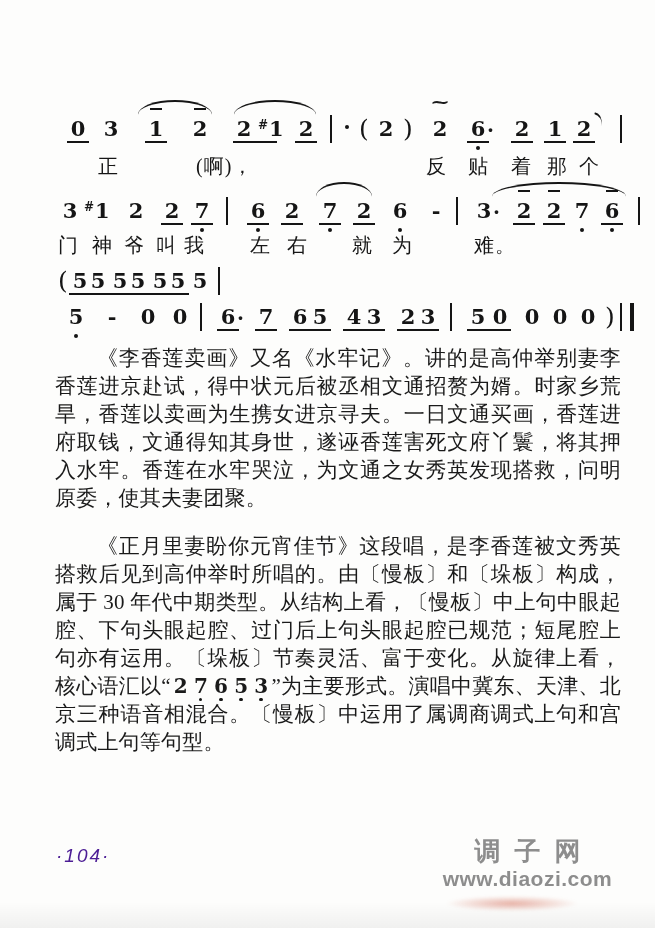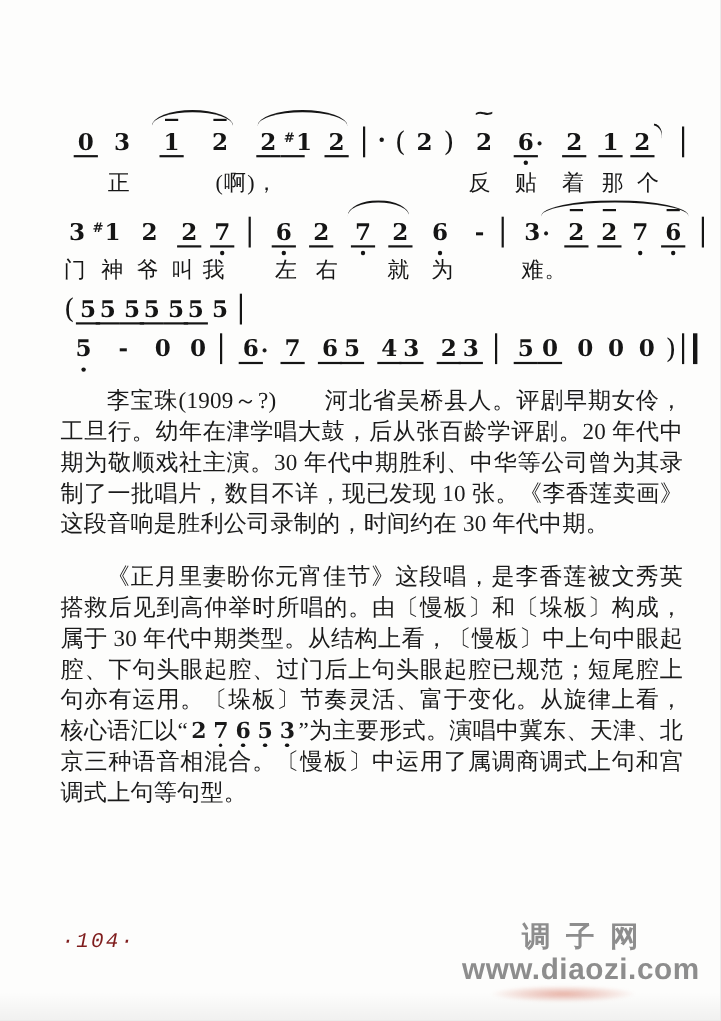--- a/index.html
+++ b/index.html
@@ -160,6 +160,7 @@
     </div>
 
   <div class="bodytext">
+    <p class="p1">《李香莲卖画》又名《水牢记》。讲的是高仲举别妻李香莲进京赴试，得中状元后被丞相文通招赘为婿。时家乡荒旱，香莲以卖画为生携女进京寻夫。一日文通买画，香莲进府取钱，文通得知其身世，遂诬香莲害死文府丫鬟，将其押入水牢。香莲在水牢哭泣，为文通之女秀英发现搭救，问明原委，使其夫妻团聚。</p>
     <p class="p2">李宝珠(1909～?)　　河北省吴桥县人。评剧早期女伶，工旦行。幼年在津学唱大鼓，后从张百龄学评剧。20 年代中期为敬顺戏社主演。30 年代中期胜利、中华等公司曾为其录制了一批唱片，数目不详，现已发现 10 张。《李香莲卖画》这段音响是胜利公司录制的，时间约在 30 年代中期。</p>
     <p class="p3"><span>《正月里妻盼你元宵佳节》这段唱，是李香莲被文秀英搭救后见到高仲举时所唱的。由〔慢板〕和〔垛板〕构成，属于 30 年代中期类型。从结构上看，〔慢板〕中上句中眼起腔、下句头眼起腔、过门后上句头眼起腔已规范；短尾腔上句亦有运用。〔垛板〕节奏灵活、富于变化。从旋律上看，核心语汇以“</span><span id="qnotes"><span class="qd">2</span><span class="qd low">7</span><span class="qd low">6</span><span class="qd low">5</span><span class="qd low">3</span></span><span>”为主要形式。演唱中冀东、天津、北京三种语音相混合。〔慢板〕中运用了属调商调式上句和宫调式上句等句型。</span></p>
   </div>

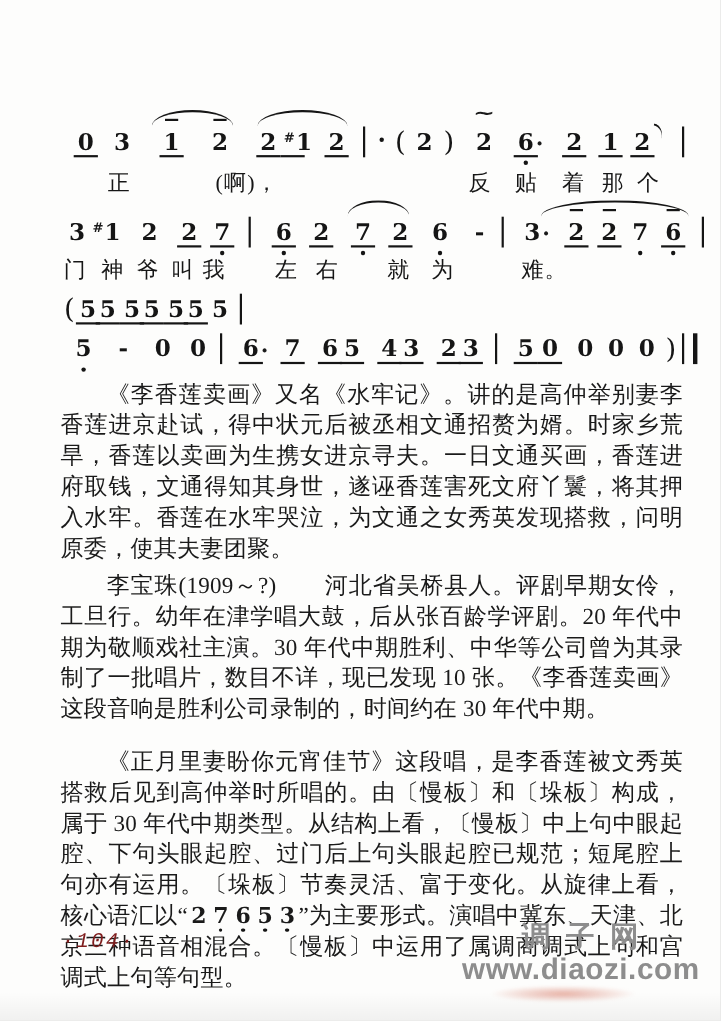--- a/index.html
+++ b/index.html
@@ -161,7 +161,6 @@
 
   <div class="bodytext">
     <p class="p1">《李香莲卖画》又名《水牢记》。讲的是高仲举别妻李香莲进京赴试，得中状元后被丞相文通招赘为婿。时家乡荒旱，香莲以卖画为生携女进京寻夫。一日文通买画，香莲进府取钱，文通得知其身世，遂诬香莲害死文府丫鬟，将其押入水牢。香莲在水牢哭泣，为文通之女秀英发现搭救，问明原委，使其夫妻团聚。</p>
-    <p class="p2">李宝珠(1909～?)　　河北省吴桥县人。评剧早期女伶，工旦行。幼年在津学唱大鼓，后从张百龄学评剧。20 年代中期为敬顺戏社主演。30 年代中期胜利、中华等公司曾为其录制了一批唱片，数目不详，现已发现 10 张。《李香莲卖画》这段音响是胜利公司录制的，时间约在 30 年代中期。</p>
     <p class="p3"><span>《正月里妻盼你元宵佳节》这段唱，是李香莲被文秀英搭救后见到高仲举时所唱的。由〔慢板〕和〔垛板〕构成，属于 30 年代中期类型。从结构上看，〔慢板〕中上句中眼起腔、下句头眼起腔、过门后上句头眼起腔已规范；短尾腔上句亦有运用。〔垛板〕节奏灵活、富于变化。从旋律上看，核心语汇以“</span><span id="qnotes"><span class="qd">2</span><span class="qd low">7</span><span class="qd low">6</span><span class="qd low">5</span><span class="qd low">3</span></span><span>”为主要形式。演唱中冀东、天津、北京三种语音相混合。〔慢板〕中运用了属调商调式上句和宫调式上句等句型。</span></p>
   </div>
 

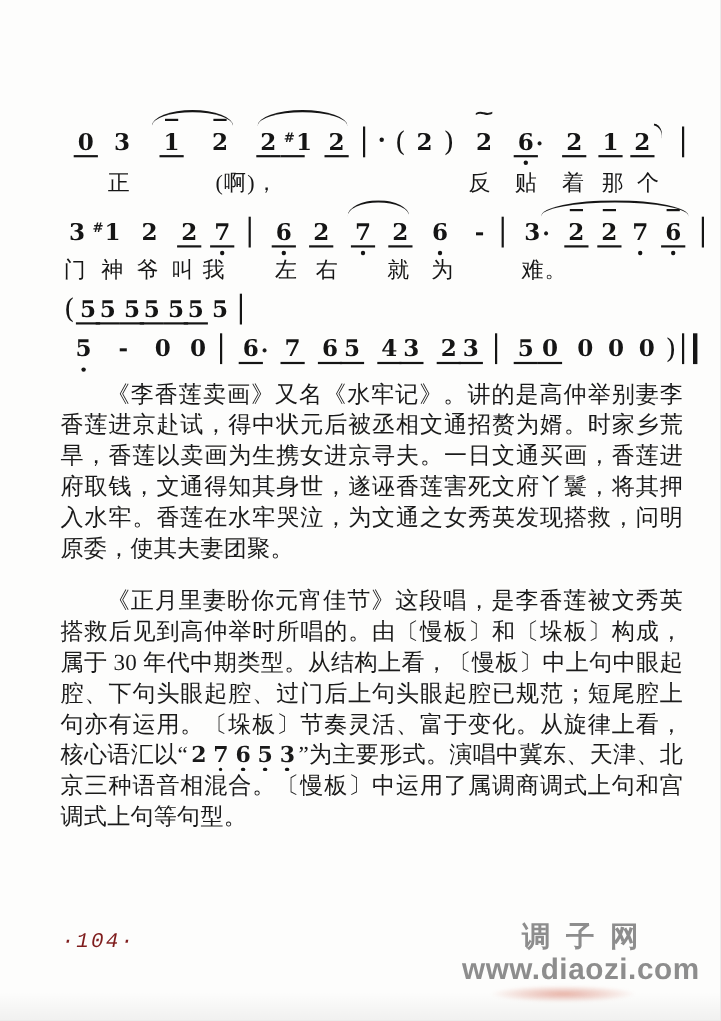--- a/index.html
+++ b/index.html
@@ -45,7 +45,7 @@
   .qd.low::after{content:'';position:absolute;left:50%;bottom:-1px;width:3.5px;height:3.5px;margin-left:-2px;border-radius:50%;background:#151515;}
 
   
-  .pagenum{position:absolute;left:56px;top:845px;font-family:Liberation Mono, monospace;font-style:italic;font-size:19px;letter-spacing:2px;color:#7f1d1d;}
+  .pagenum{position:absolute;left:56px;top:845px;font-family:Liberation Sans, sans-serif;font-style:italic;font-size:19px;letter-spacing:2px;color:#4c1d95;}
   .wm{position:absolute;right:20px;top:838px;width:215px;text-align:center;color:#8d8d8d;font-family:"Liberation Sans",sans-serif;font-weight:bold;line-height:1;}
   .wm-name{display:block;font-size:26px;letter-spacing:14px;text-indent:14px;}
   .wm-url{display:block;font-size:27px;margin-top:4px;letter-spacing:0.5px;}

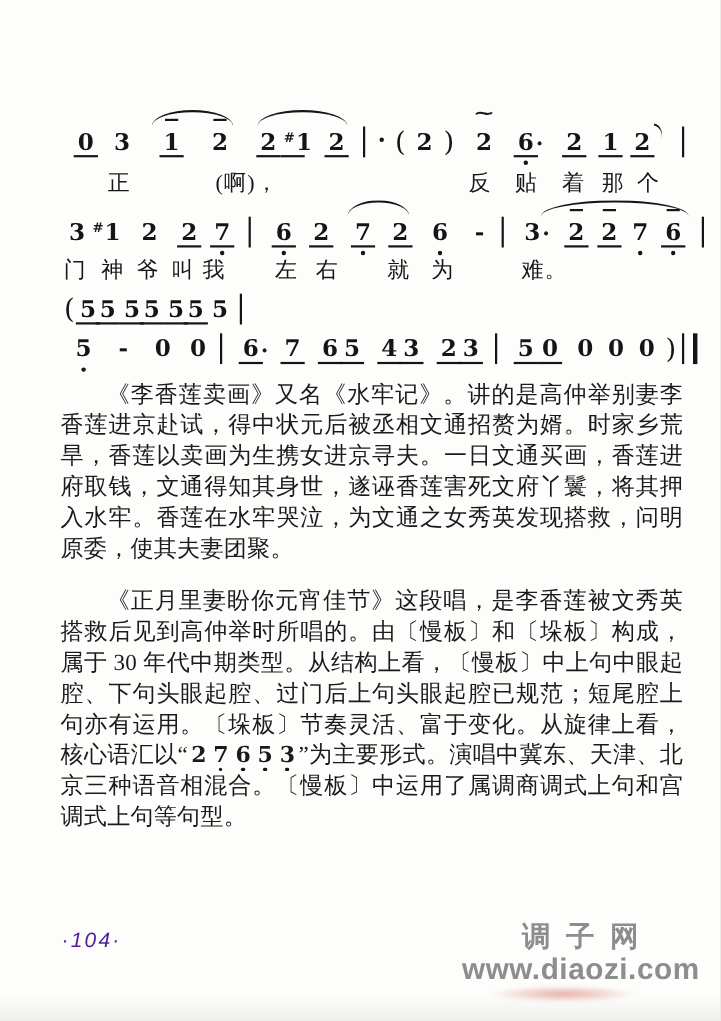--- a/index.html
+++ b/index.html
@@ -48,7 +48,7 @@
   .pagenum{position:absolute;left:56px;top:845px;font-family:Liberation Sans, sans-serif;font-style:italic;font-size:19px;letter-spacing:2px;color:#4c1d95;}
   .wm{position:absolute;right:20px;top:838px;width:215px;text-align:center;color:#8d8d8d;font-family:"Liberation Sans",sans-serif;font-weight:bold;line-height:1;}
   .wm-name{display:block;font-size:26px;letter-spacing:14px;text-indent:14px;}
-  .wm-url{display:block;font-size:27px;margin-top:4px;letter-spacing:0.5px;}
+  .wm-url{display:block;font-size:21px;margin-top:4px;letter-spacing:0.5px;}
   .red-smudge{
     position:absolute;right:78px;top:896px;width:130px;height:15px;
     background:radial-gradient(ellipse at center,rgba(205,85,60,0.45),rgba(205,85,60,0) 72%);

